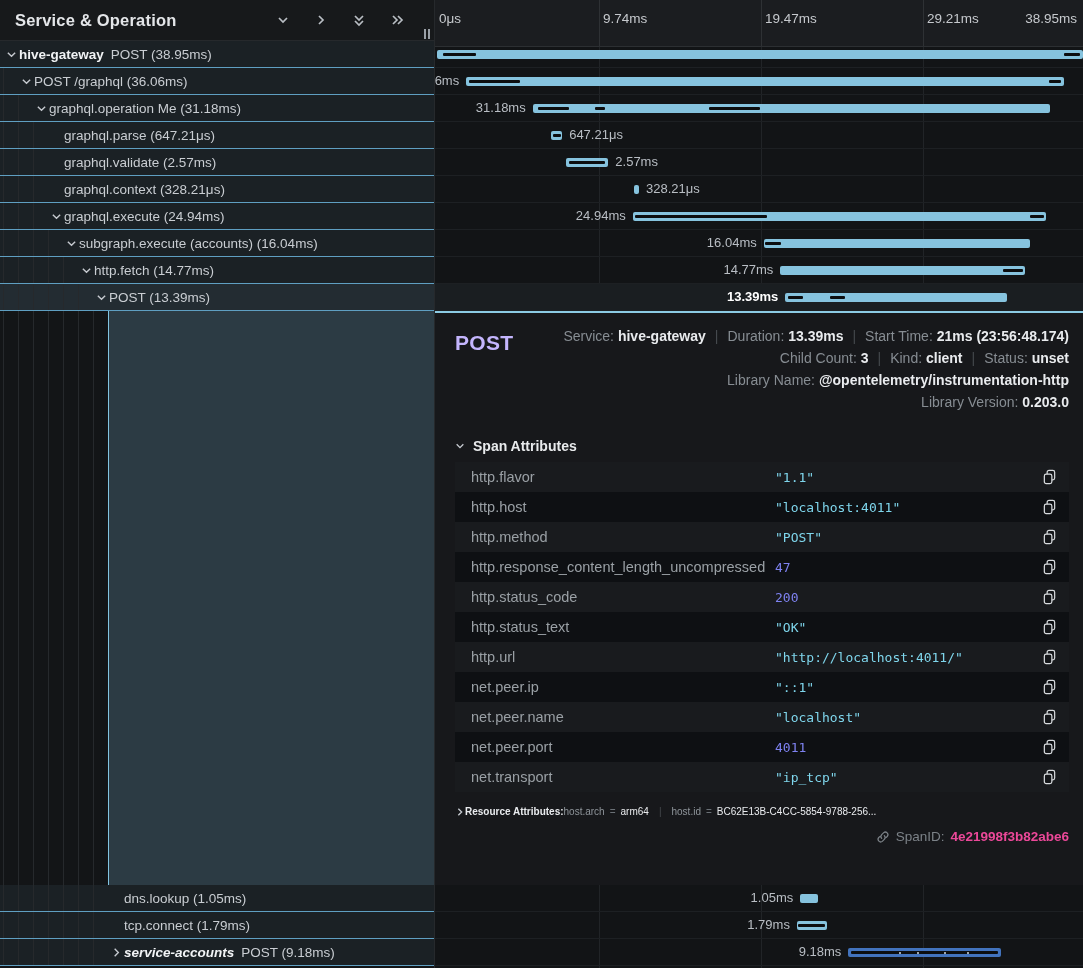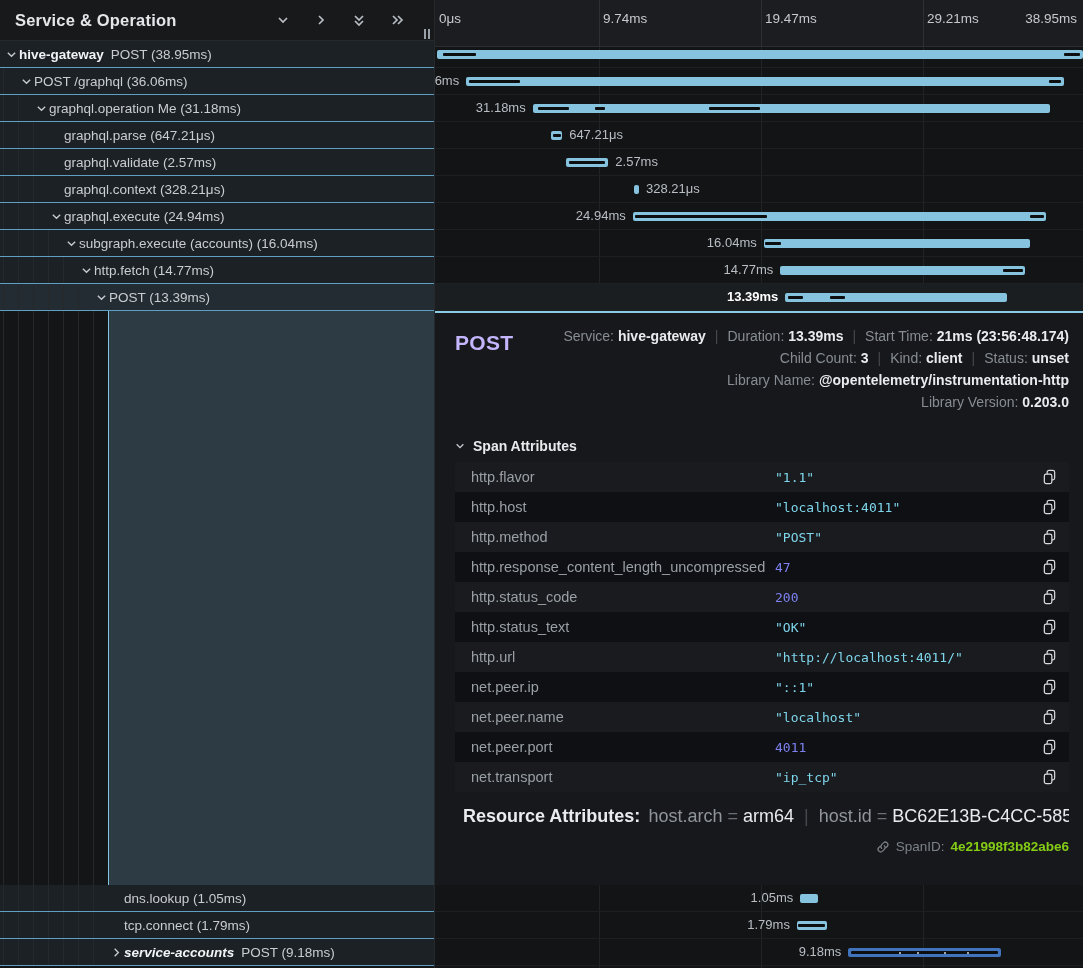--- a/index.html
+++ b/index.html
@@ -68,7 +68,7 @@
   .attr-val.v-str { color:#7fd6ec; }
   .attr-val.v-num { color:#7e82f0; }
   .copy-btn { margin-left:auto; display:flex; align-items:center; cursor:pointer; background:none; border:none; padding:0; }
-  .res-row { margin-top:14px; display:flex; align-items:center; gap:8px; font-size:18px; white-space:nowrap; overflow:hidden; }
+  .res-row { margin-top:14px; display:flex; align-items:center; font-size:10px; white-space:nowrap; overflow:hidden; }
   .res-label { font-weight:700; color:#e9ebee; }
   .res-k { color:#8f959b; }
   .res-eq { color:#6a7076; margin:0 5px; }

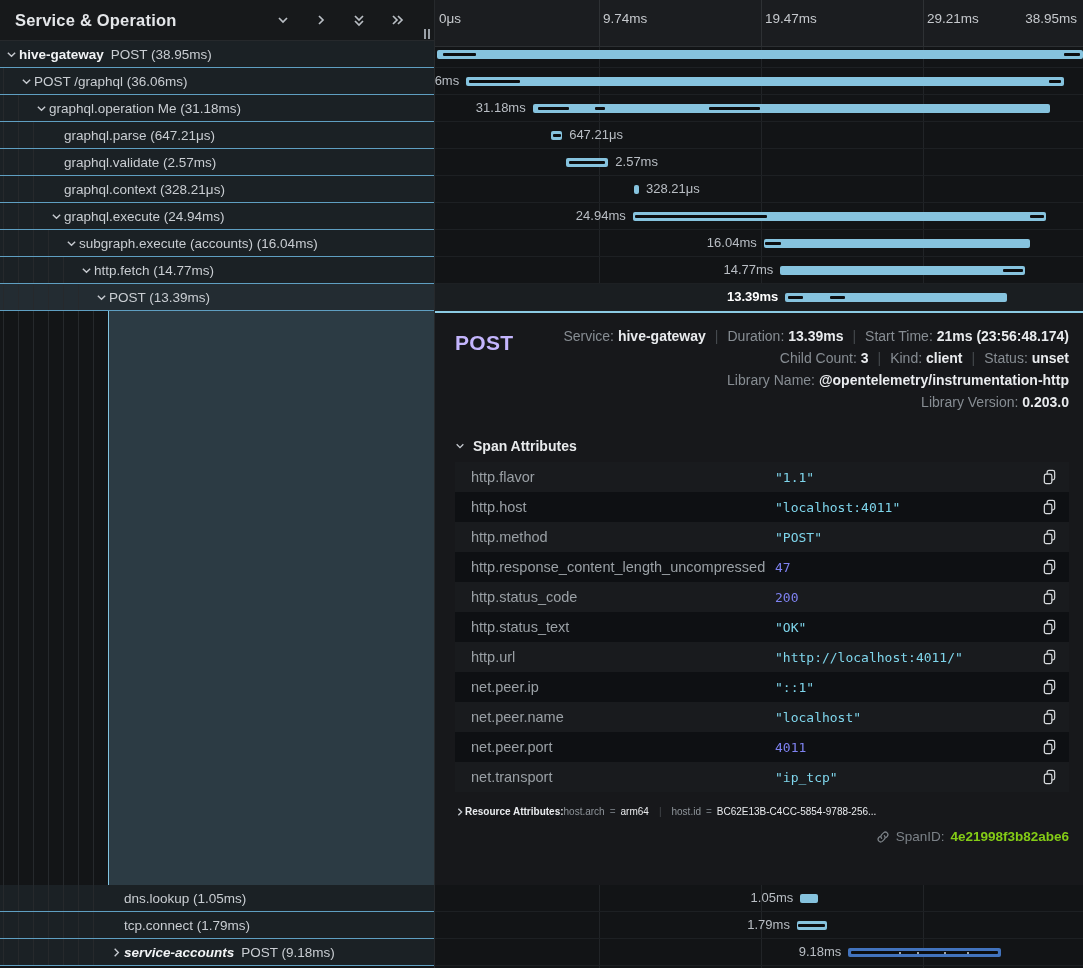--- a/index.html
+++ b/index.html
@@ -76,7 +76,7 @@
   .res-sep { color:#45494e; margin:0 10px; }
   .spanid-row { margin-top:12px; display:flex; justify-content:flex-end; align-items:center; gap:6px; font-size:13.5px; }
   .spanid-label { color:#7c8288; }
-  .spanid-val { color:#84cc16; font-weight:700; }
+  .spanid-val { color:#ec4899; font-weight:700; }
 </style>
 </head>
 <body>

